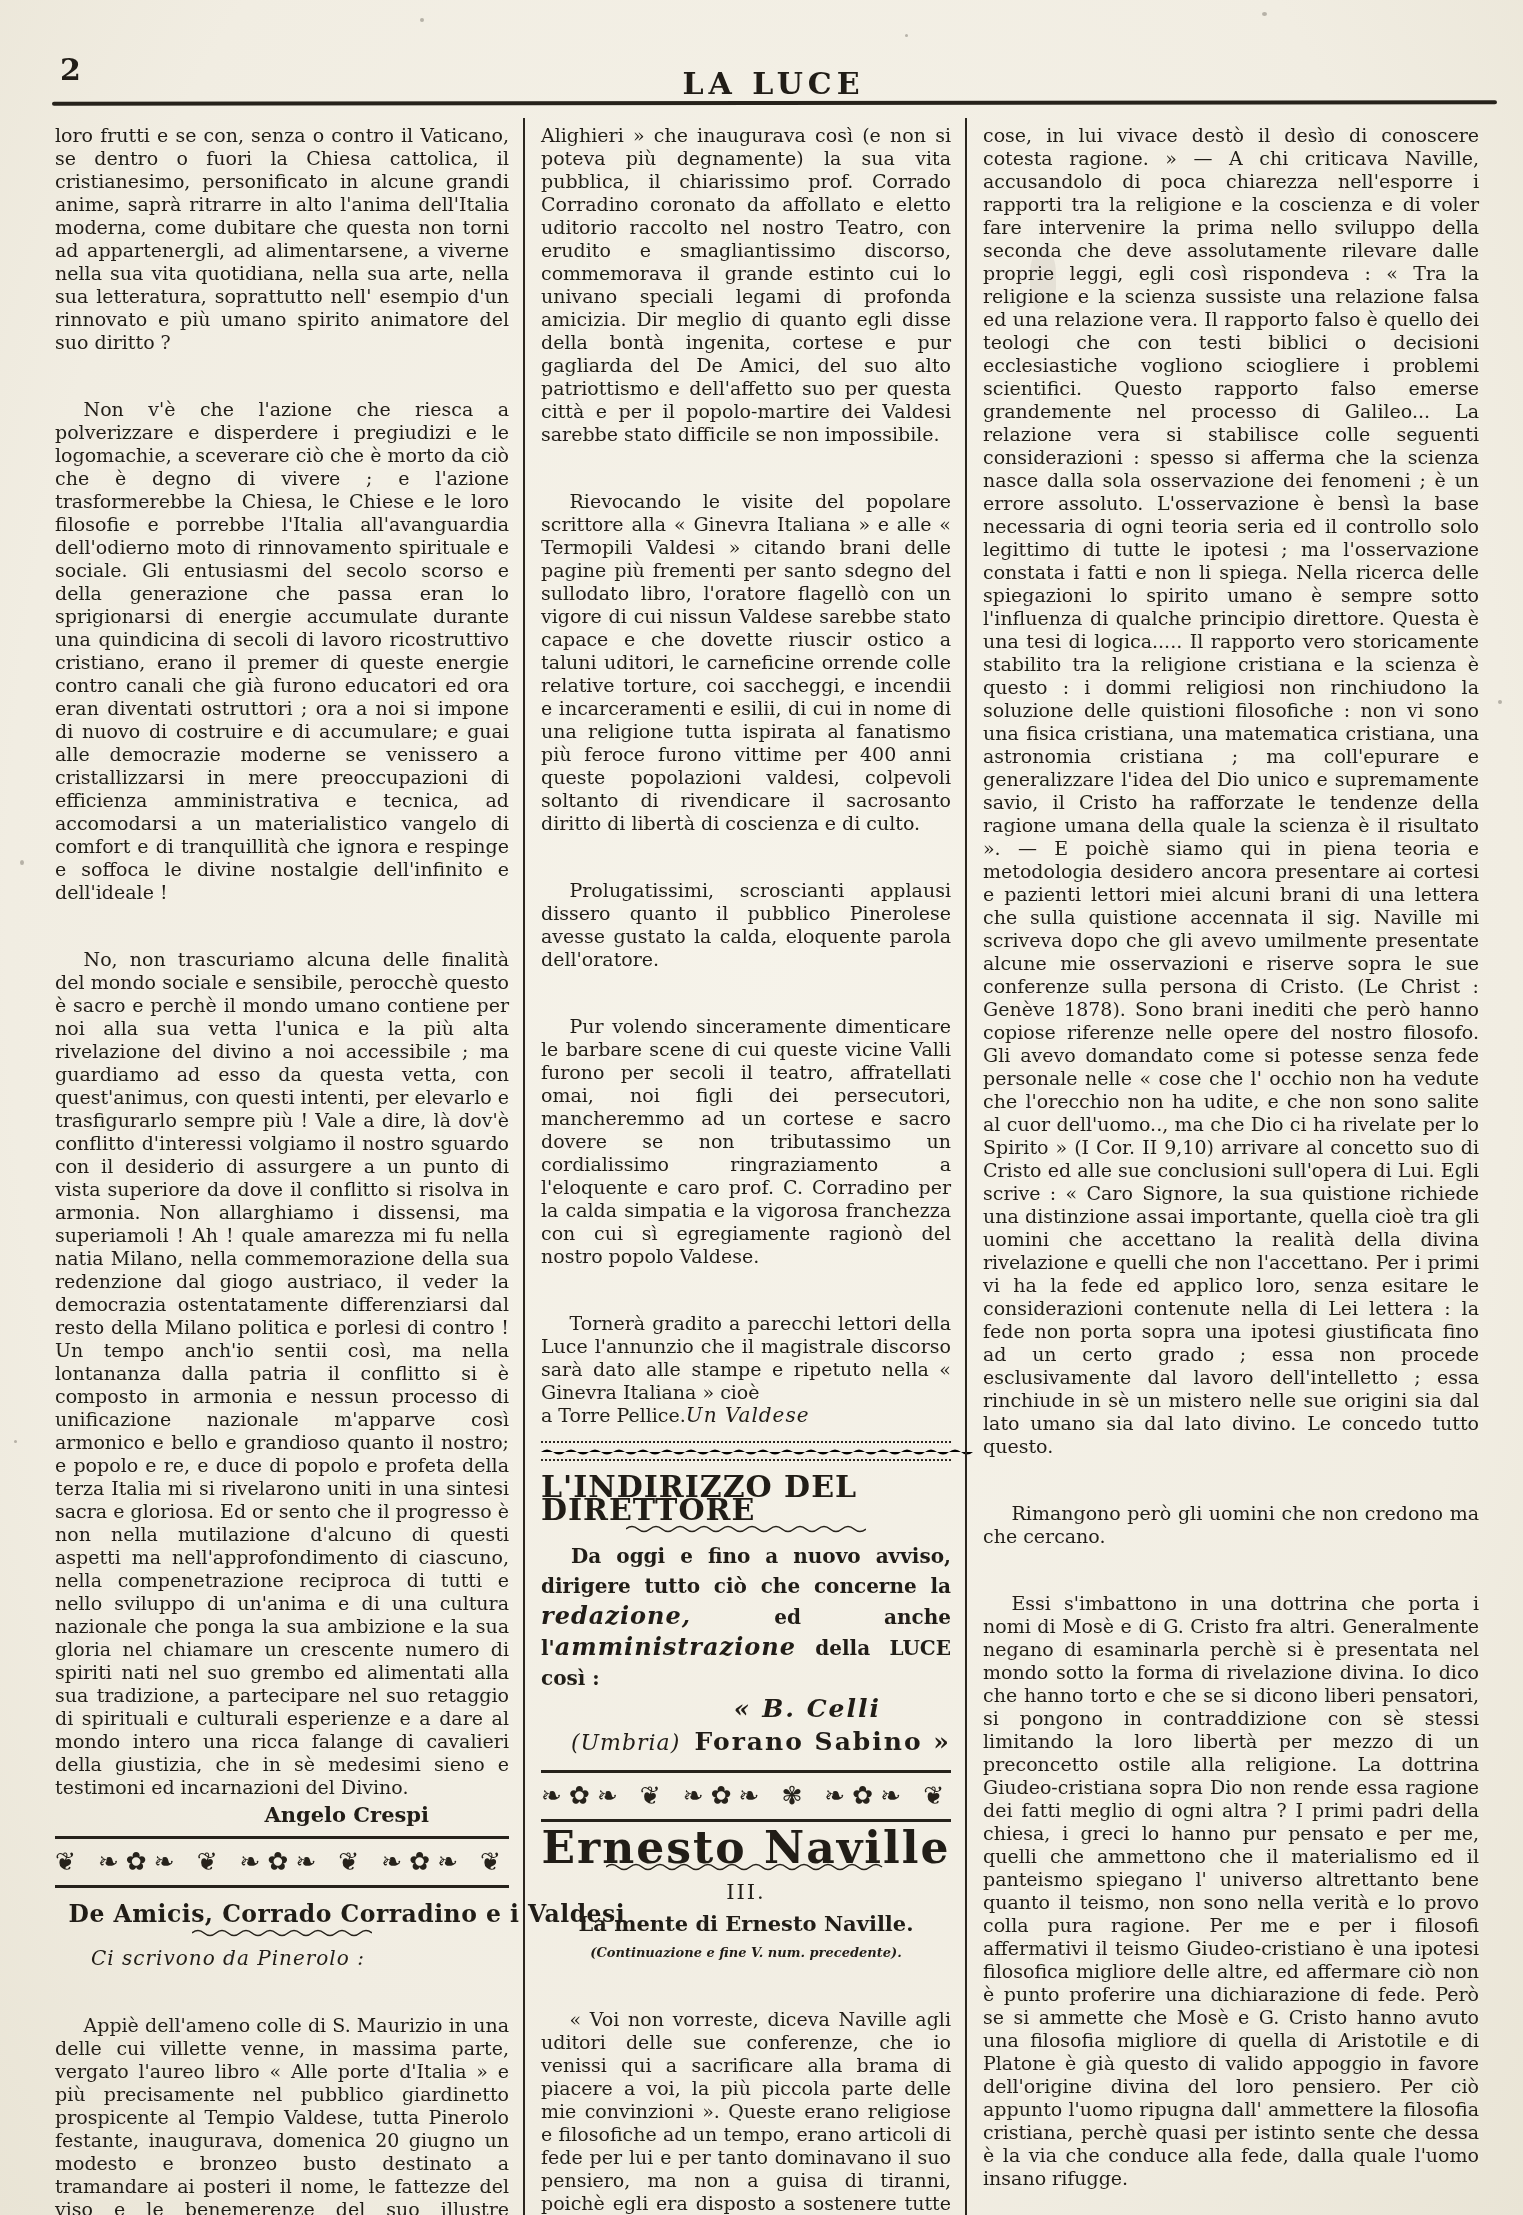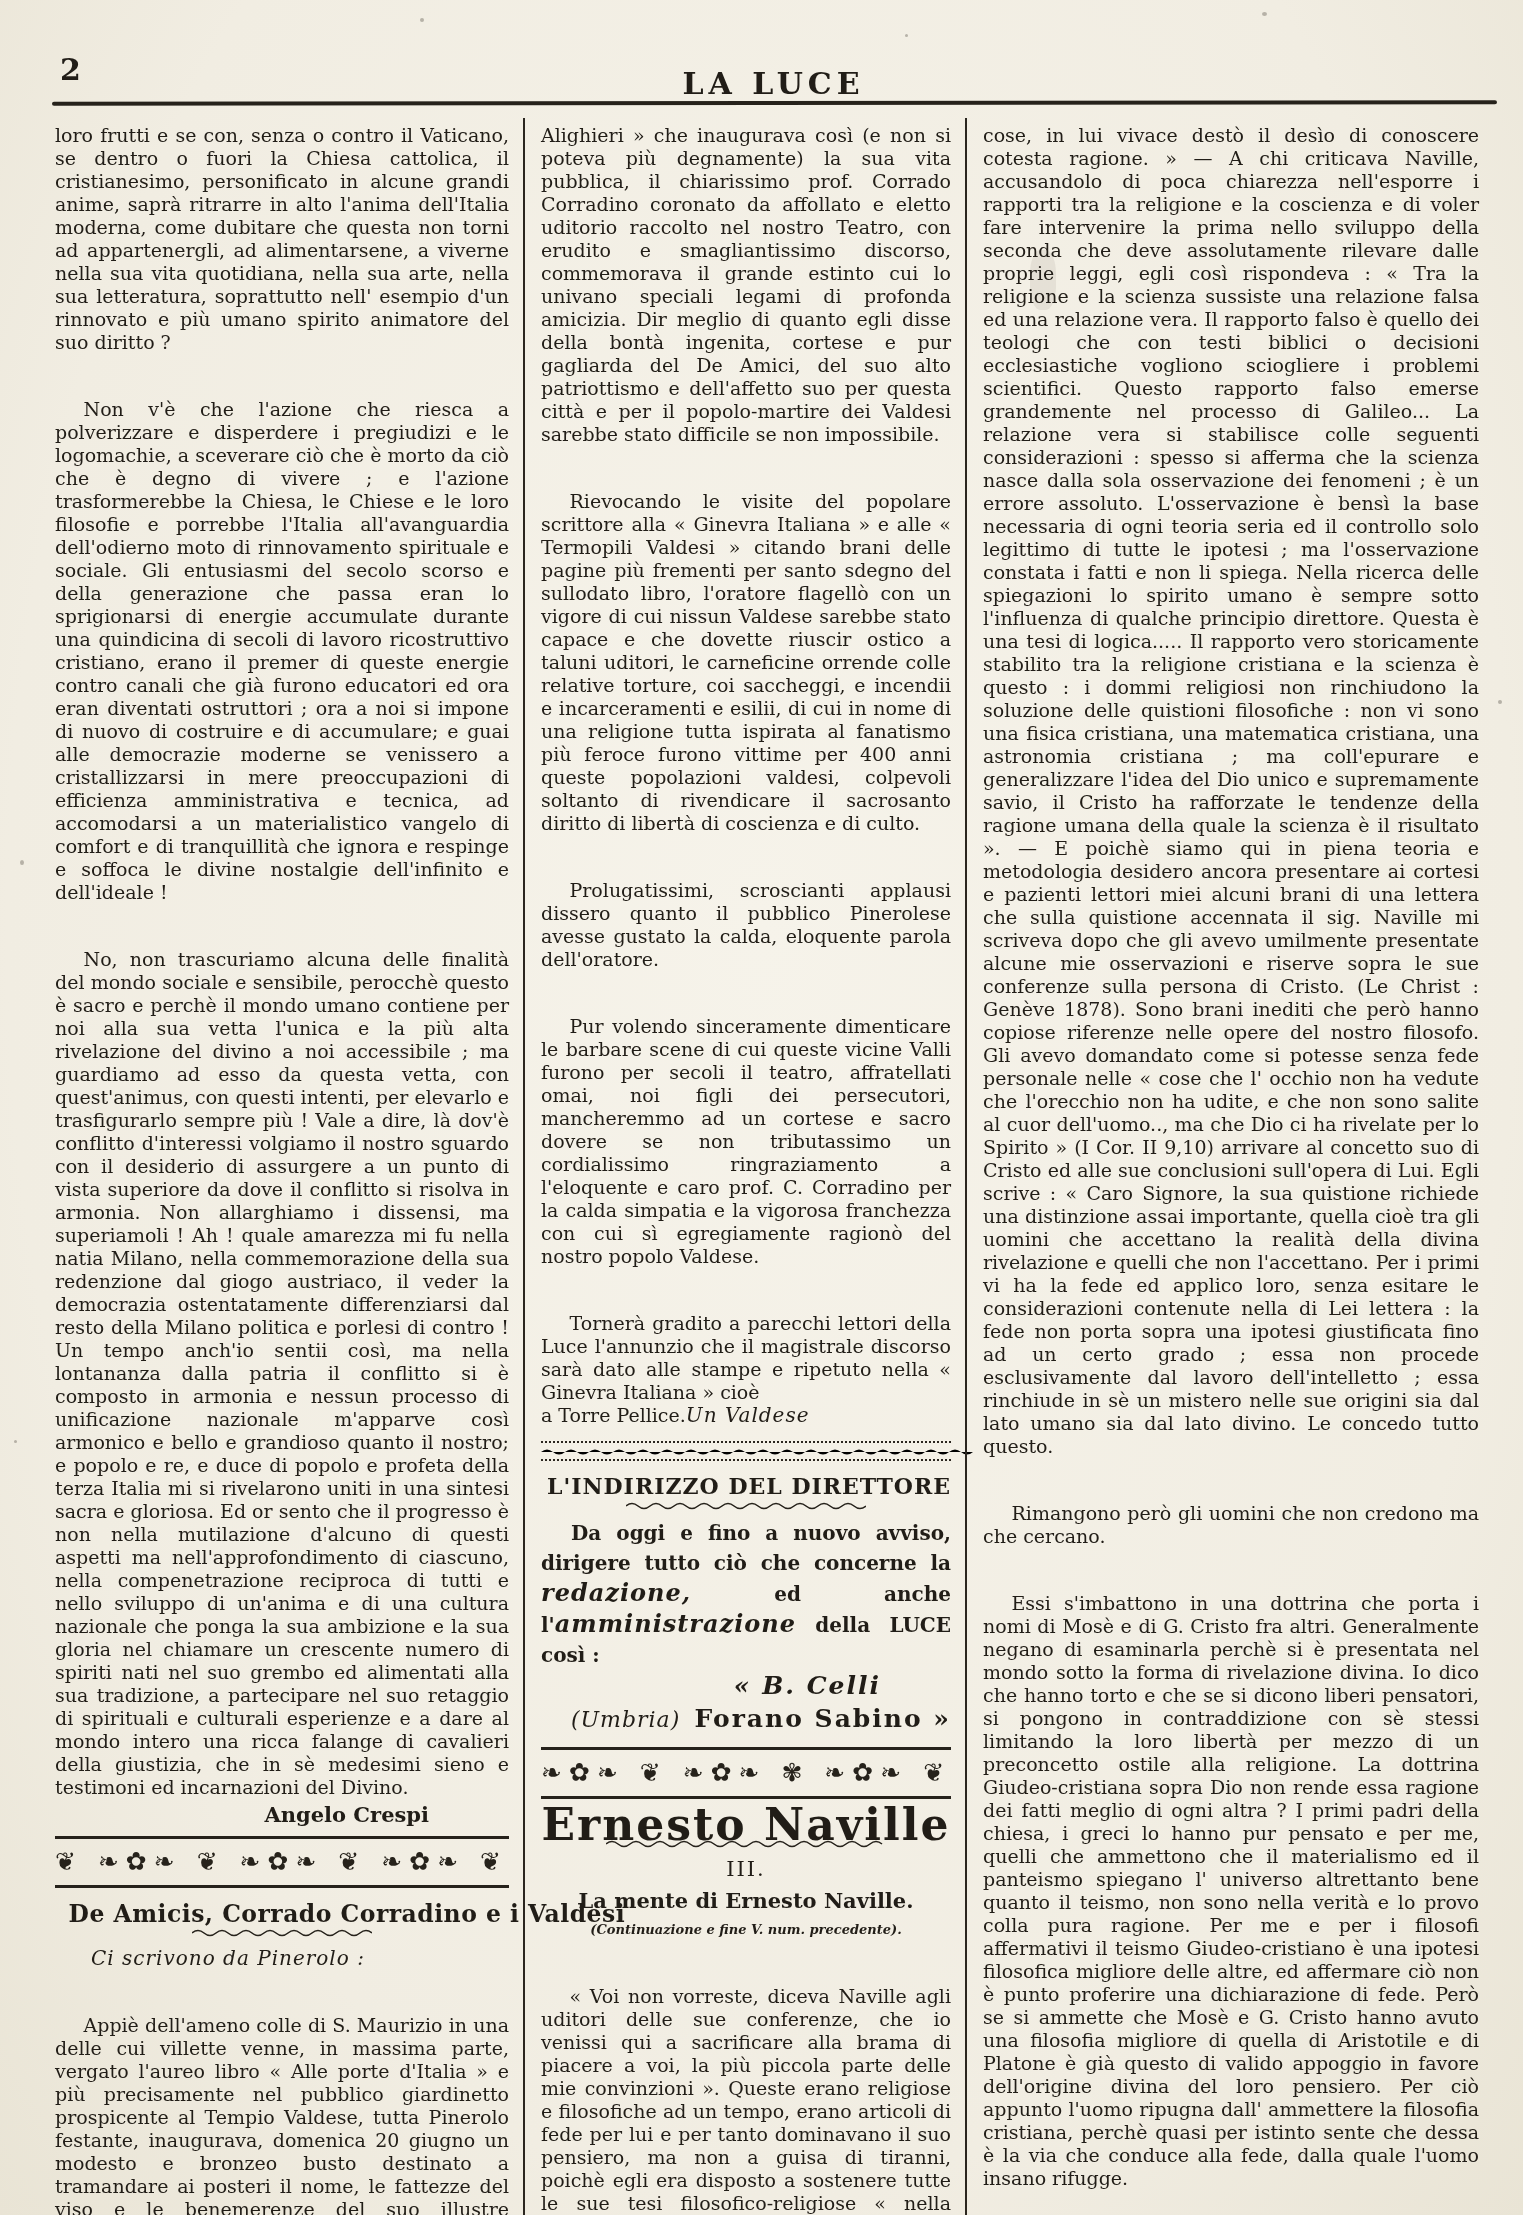--- a/index.html
+++ b/index.html
@@ -45,7 +45,7 @@
   .divider{margin:14px 0 10px;}
   .divider .dots{height:0;border-top:2px dotted #2b261f;margin-bottom:3px;}
   .divider .dots2{height:0;border-top:2px dotted #2b261f;margin-top:3px;}
-  .sec-title{text-align:right;font-weight:bold;font-size:22px;letter-spacing:1px;margin:14px 0 0;}
+  .sec-title{text-align:left;font-weight:bold;font-size:30px;letter-spacing:1px;margin:14px 0 0;}
   .bold-lead{font-weight:bold;font-size:20px;line-height:30px;margin-top:8px !important;text-indent:1.5em;}
   .bold-lead .bi{font-style:italic;font-size:24px;letter-spacing:1px;}
   .addr-name{text-align:right;font-weight:bold;font-style:italic;font-size:25px;letter-spacing:2px;padding-right:70px;margin-top:4px !important;}

